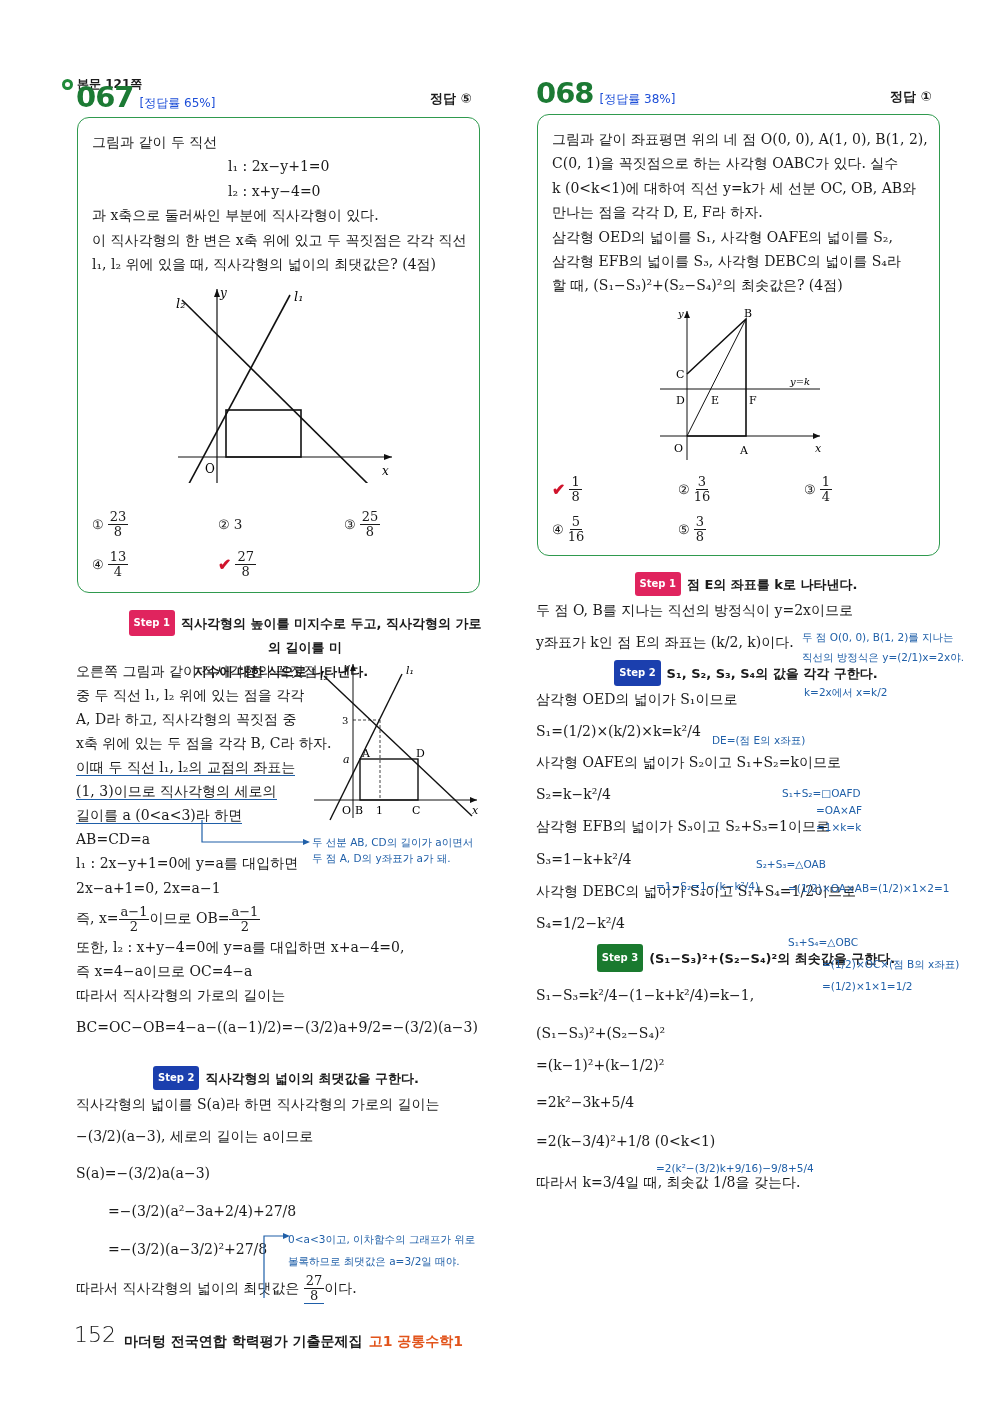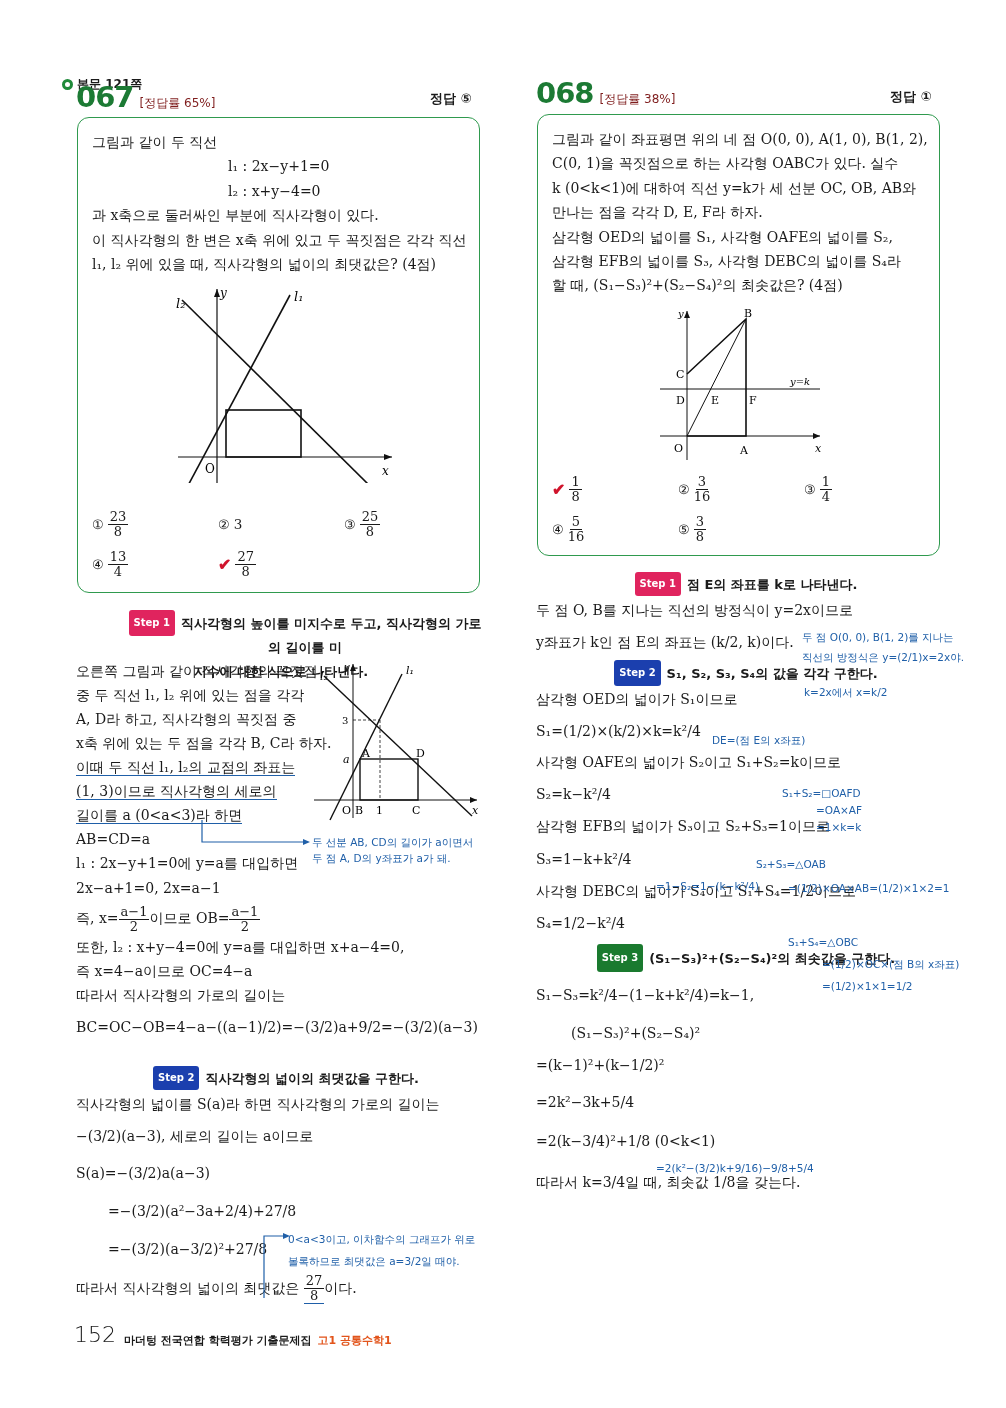--- a/index.html
+++ b/index.html
@@ -10,7 +10,7 @@
   .ref { left: 62px; top: 44px; font-size: 12px; font-weight: bold; display: flex; align-items: center; gap: 4px; }
   .ref .dot { width: 11px; height: 11px; border-radius: 50%; border: 3px solid #1f8a3a; display: inline-block; }
   .qnum { font-family: "DejaVu Sans", sans-serif; font-weight: bold; font-size: 29px; color: #1c7a34; letter-spacing: -1px; }
-  .rate { font-family: "DejaVu Sans", sans-serif; font-size: 12px; color: #7f1d1d; margin-left: 6px; }
+  .rate { font-family: "DejaVu Sans", sans-serif; font-size: 12px; color: #1d4ed8; margin-left: 6px; }
   .ans { font-family: "DejaVu Sans", sans-serif; font-weight: bold; font-size: 13px; }
   .box { border: 1.6px solid #2f9a4e; border-radius: 12px; background: #fff; }
   .ptext { font-size: 14px; line-height: 24.4px; }

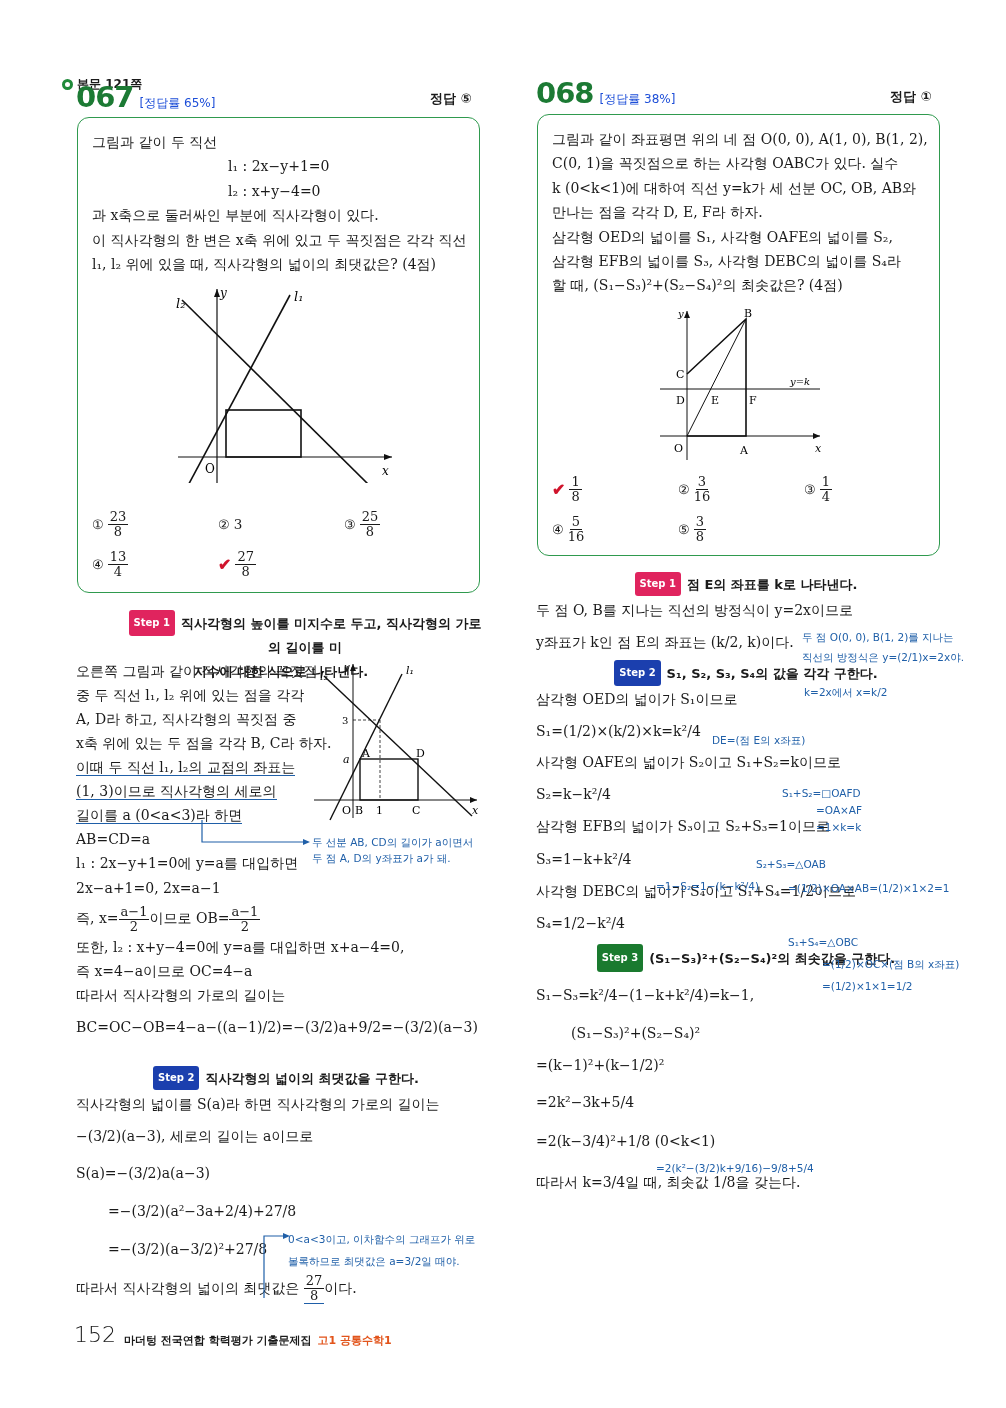--- a/index.html
+++ b/index.html
@@ -288,7 +288,7 @@
     <span class="step s3">Step 3</span><span>(S₁−S₃)²+(S₂−S₄)²의 최솟값을 구한다.</span>
   </div>
   <div class="line" style="line-height:46px;">S₁−S₃=k²/4−(1−k+k²/4)=k−1,</div>
-  <div class="line" style="line-height:30px;margin-left:35px;">(S₁−S₃)²+(S₂−S₄)²</div>
+  <div class="line" style="line-height:30px;">(S₁−S₃)²+(S₂−S₄)²</div>
   <div class="line" style="line-height:34px;">=(k−1)²+(k−1/2)²</div>
   <div class="line" style="line-height:40px;">=2k²−3k+5/4</div>
   <div class="line" style="line-height:38px;">=2(k−3/4)²+1/8 (0&lt;k&lt;1)</div>

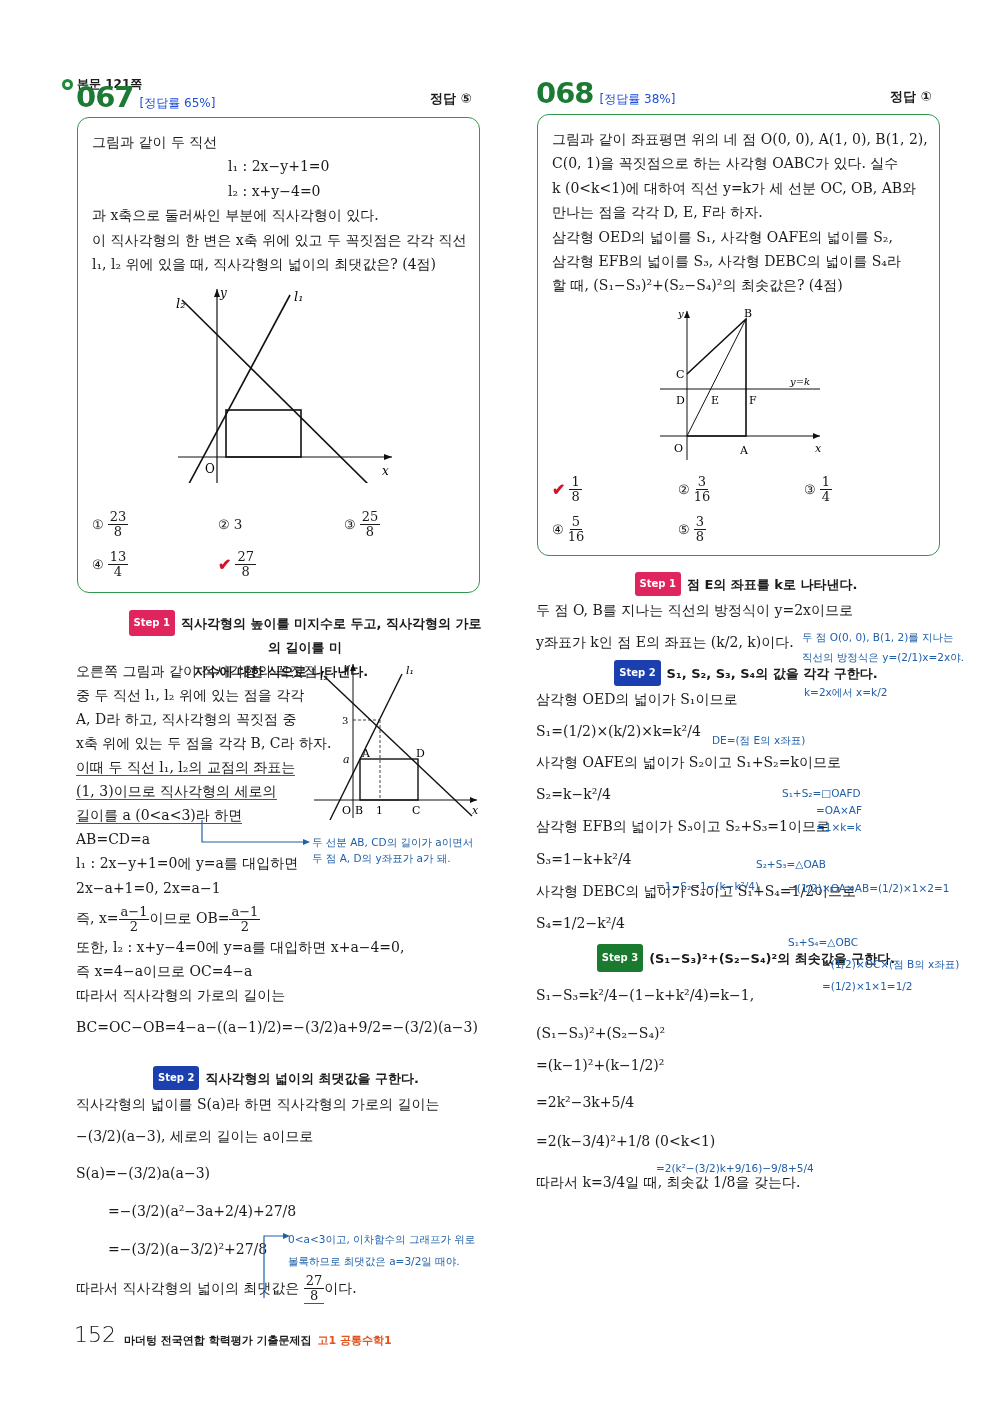--- a/index.html
+++ b/index.html
@@ -28,7 +28,7 @@
   .note { font-family: "DejaVu Sans", sans-serif; font-size: 10.5px; color: #1f5fa8; line-height: 16px; white-space: nowrap; }
   .ul { border-bottom: 1.5px solid #1f5fa8; }
   .footer-num { left: 74px; top: 1322px; font-family: "DejaVu Sans", sans-serif; font-size: 22px; font-weight: 300; }
-  .footer-txt { left: 124px; top: 1333px; font-family: "DejaVu Sans", sans-serif; font-size: 11px; font-weight: bold; }
+  .footer-txt { left: 124px; top: 1333px; font-family: "DejaVu Sans", sans-serif; font-size: 14px; font-weight: bold; }
   .footer-sub { color: #e2541b; margin-left: 6px; }
 </style>
 </head>

